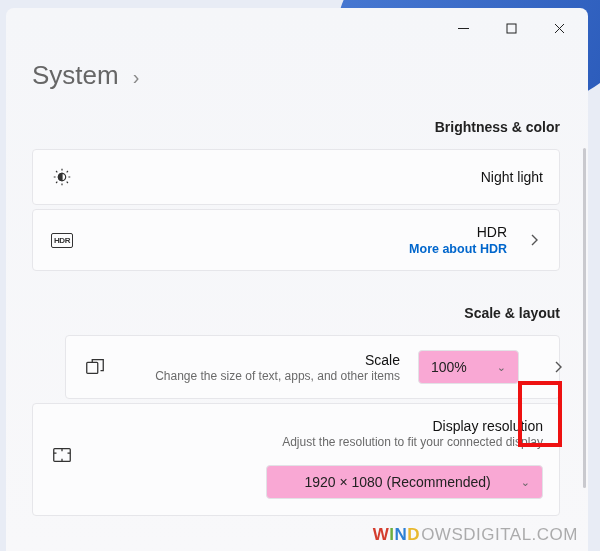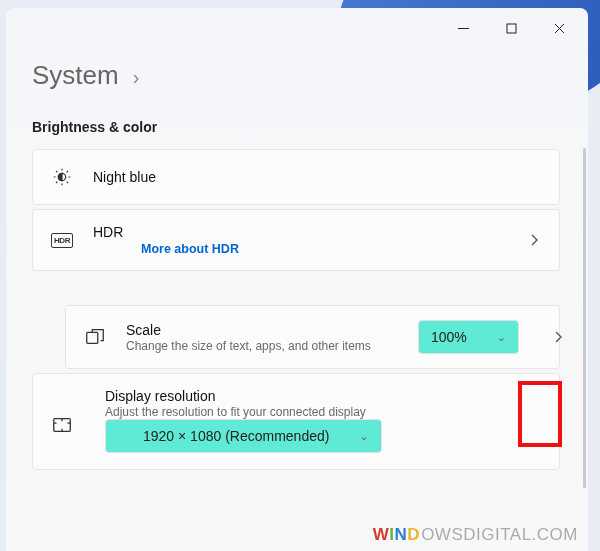--- a/index.html
+++ b/index.html
@@ -27,6 +27,7 @@
     z-index: 1;
     padding: 0;
     overflow: hidden;
+    text-align: right;
   }
   .titlebar {
     height: 40px;

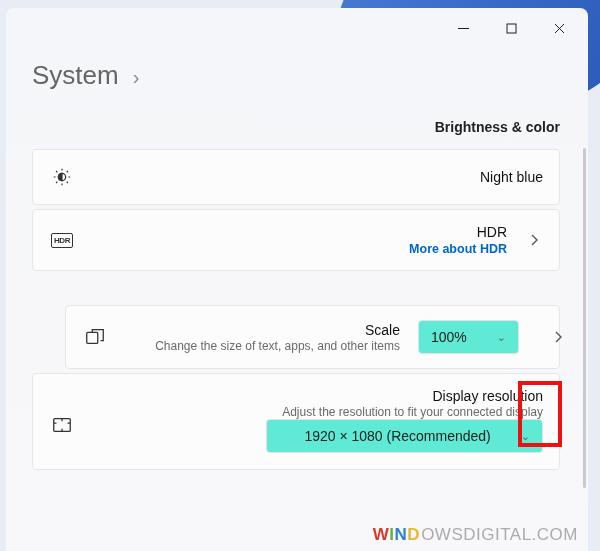--- a/index.html
+++ b/index.html
@@ -206,7 +206,7 @@
         </svg>
       </div>
       <div class="card-text">
-        <span class="card-title">Night blue</span>
+        <span class="card-title">Night light</span>
       </div>
     </div>
 

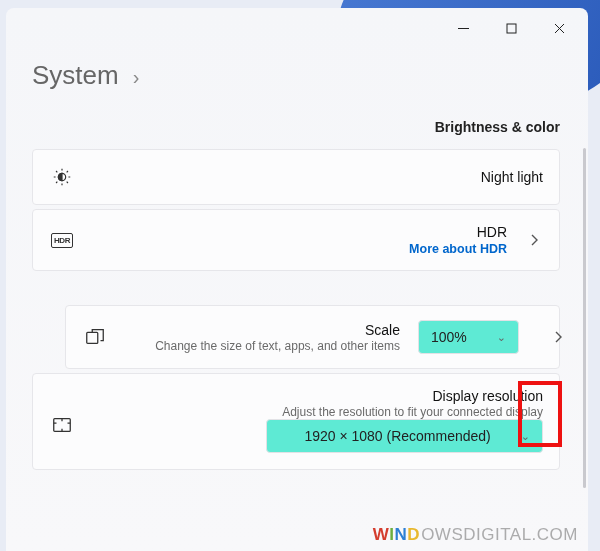--- a/index.html
+++ b/index.html
@@ -228,6 +228,7 @@
     </div>
 
     <div class="section2">
+      <div class="section-title">Scale &amp; layout</div>
 
       <div class="card scale-row" style="padding-right:0;margin-left:33px;">
         <div class="card-icon">

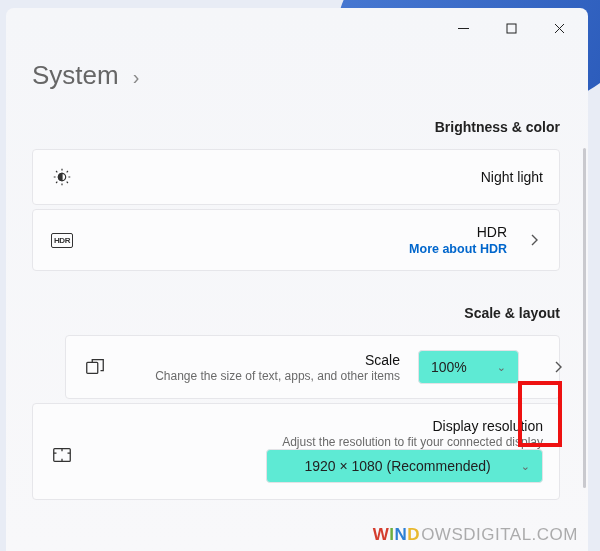--- a/index.html
+++ b/index.html
@@ -100,7 +100,7 @@
   }
   .section2 { margin-top: 34px; }
   .select {
-    background: #5eead4;
+    background: #f9a8d4;
     border: 1px solid #e2e2e6;
     border-radius: 4px;
     padding: 8px 12px;

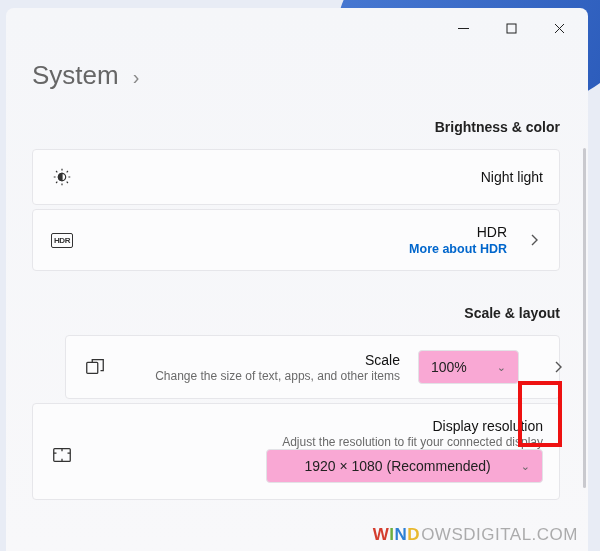--- a/index.html
+++ b/index.html
@@ -140,7 +140,7 @@
     gap: 30px;
   }
   .res-body { flex: 1; }
-  .res-select { margin-top: 0; display: inline-flex; padding-left: 37px; }
+  .res-select { margin-top: 16px; display: inline-flex; padding-left: 37px; }
   .hdr-icon {
     font-size: 8px; font-weight: 700;
     border: 1.5px solid #333; border-radius: 2px;

